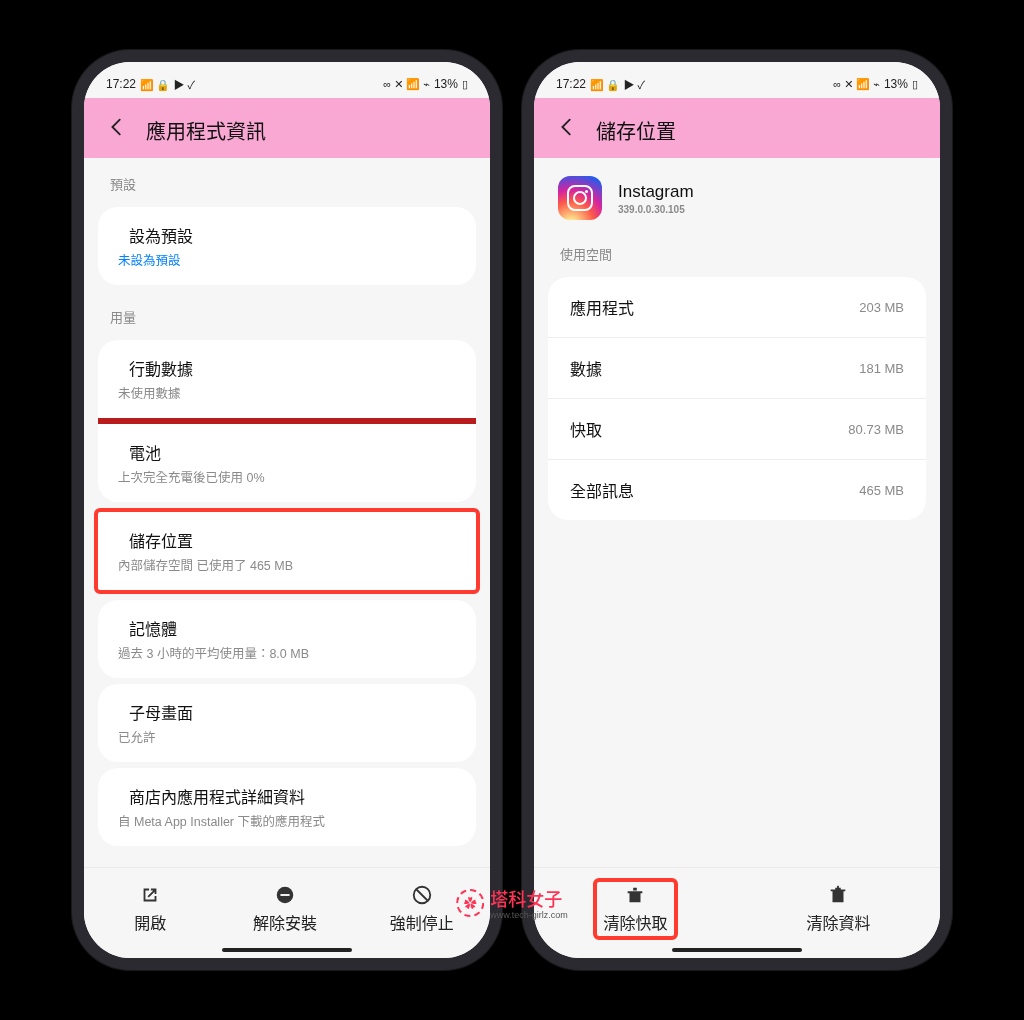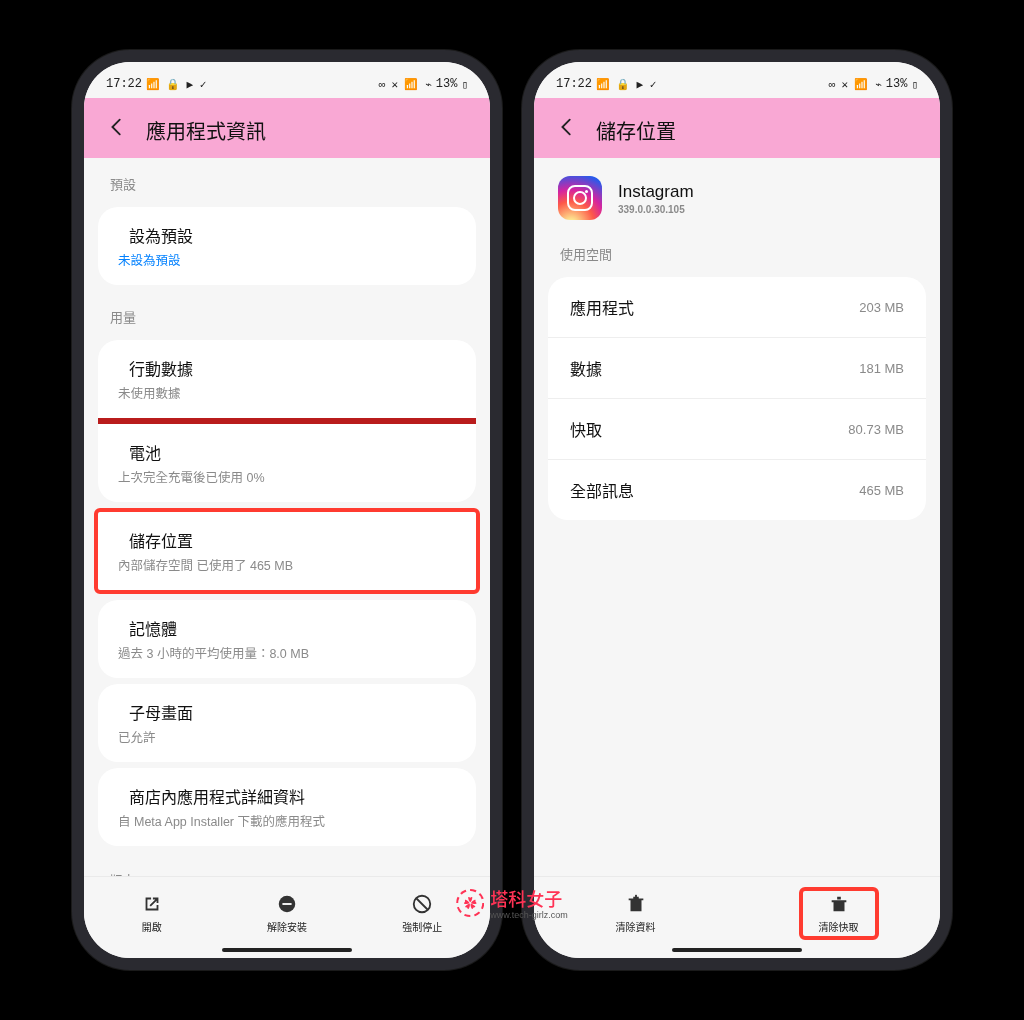--- a/index.html
+++ b/index.html
@@ -43,7 +43,7 @@
     background: #f6f6f6;
   }
   .statusbar .left, .statusbar .right {
-    display: flex; align-items: center; gap: 4px; font-family: Liberation Mono, monospace;
+    display: flex; align-items: center; gap: 4px;
   }
   .status-icon { font-size: 11px; }
   .header {

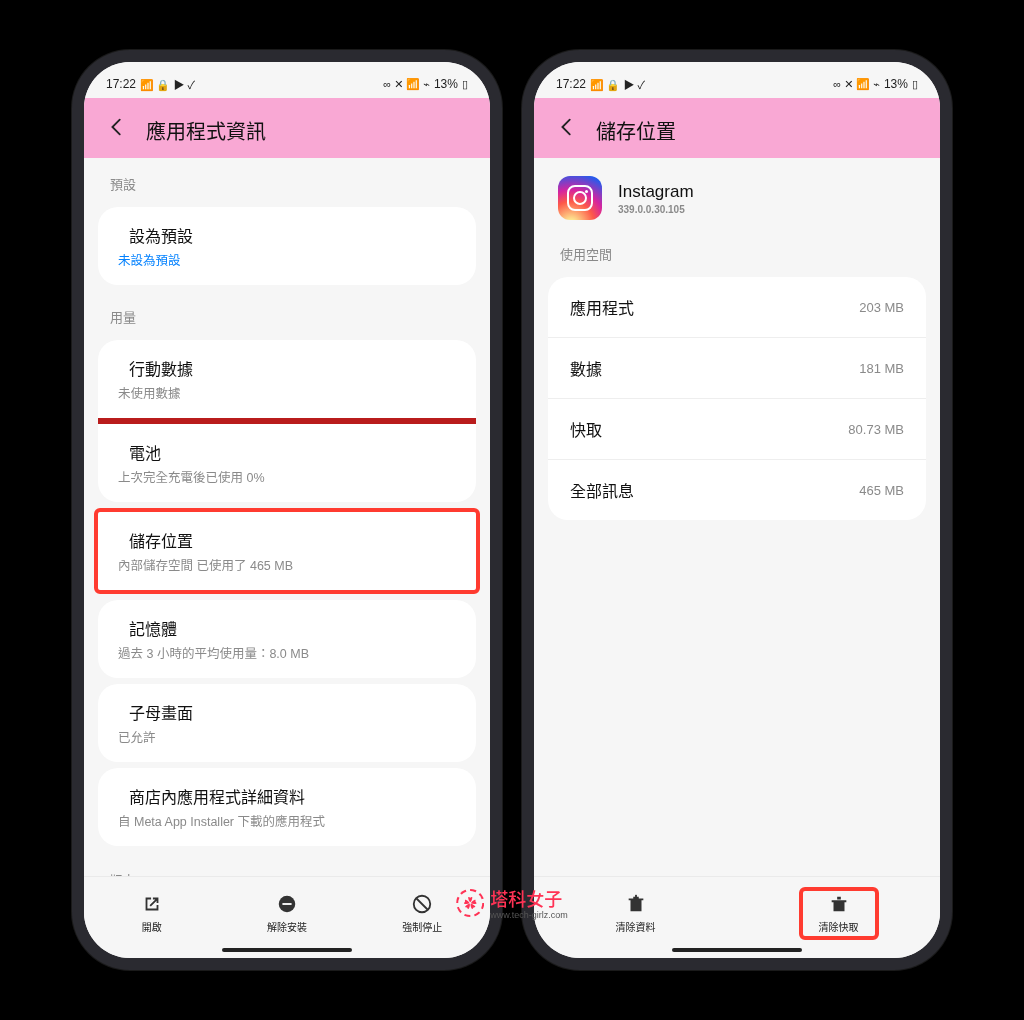--- a/index.html
+++ b/index.html
@@ -120,7 +120,7 @@
     flex-direction: column;
     align-items: center;
     gap: 4px;
-    font-size: 10px;
+    font-size: 16px;
     color: #222;
     padding: 6px 10px;
     min-width: 80px;

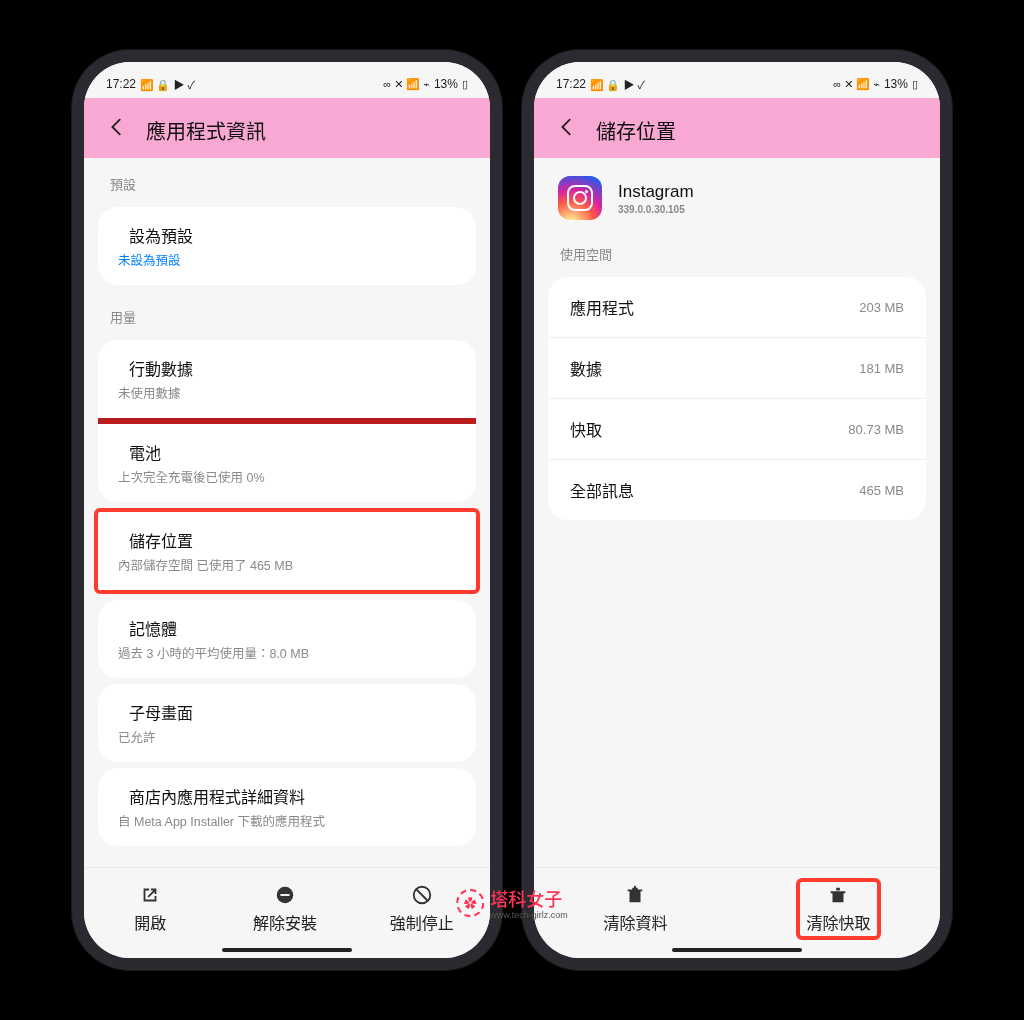--- a/index.html
+++ b/index.html
@@ -366,18 +366,18 @@
     </div>
 
     <div class="bottom-actions">
+      <div class="action action-highlight">
+        <svg viewBox="0 0 24 24">
+            <path d="M6 9h12v11H6V9zm4-5h4v3h-4V4zM4 8h16v2H4V8z" fill="#333"></path>
+          </svg>
+        <span>清除快取</span>
+      </div>
       <div class="action">
         <svg viewBox="0 0 24 24">
             <path d="M6 7h12v13H6V7zm3-3h6v2H9V4zM4 6h16v2H4V6z" fill="#333"></path>
             <rect x="11" y="2" width="2" height="3" fill="#333"></rect>
           </svg>
         <span>清除資料</span>
-      </div>
-      <div class="action action-highlight">
-        <svg viewBox="0 0 24 24">
-            <path d="M6 9h12v11H6V9zm4-5h4v3h-4V4zM4 8h16v2H4V8z" fill="#333"></path>
-          </svg>
-        <span>清除快取</span>
       </div>
     </div>
     <div class="gesture-bar"></div>

